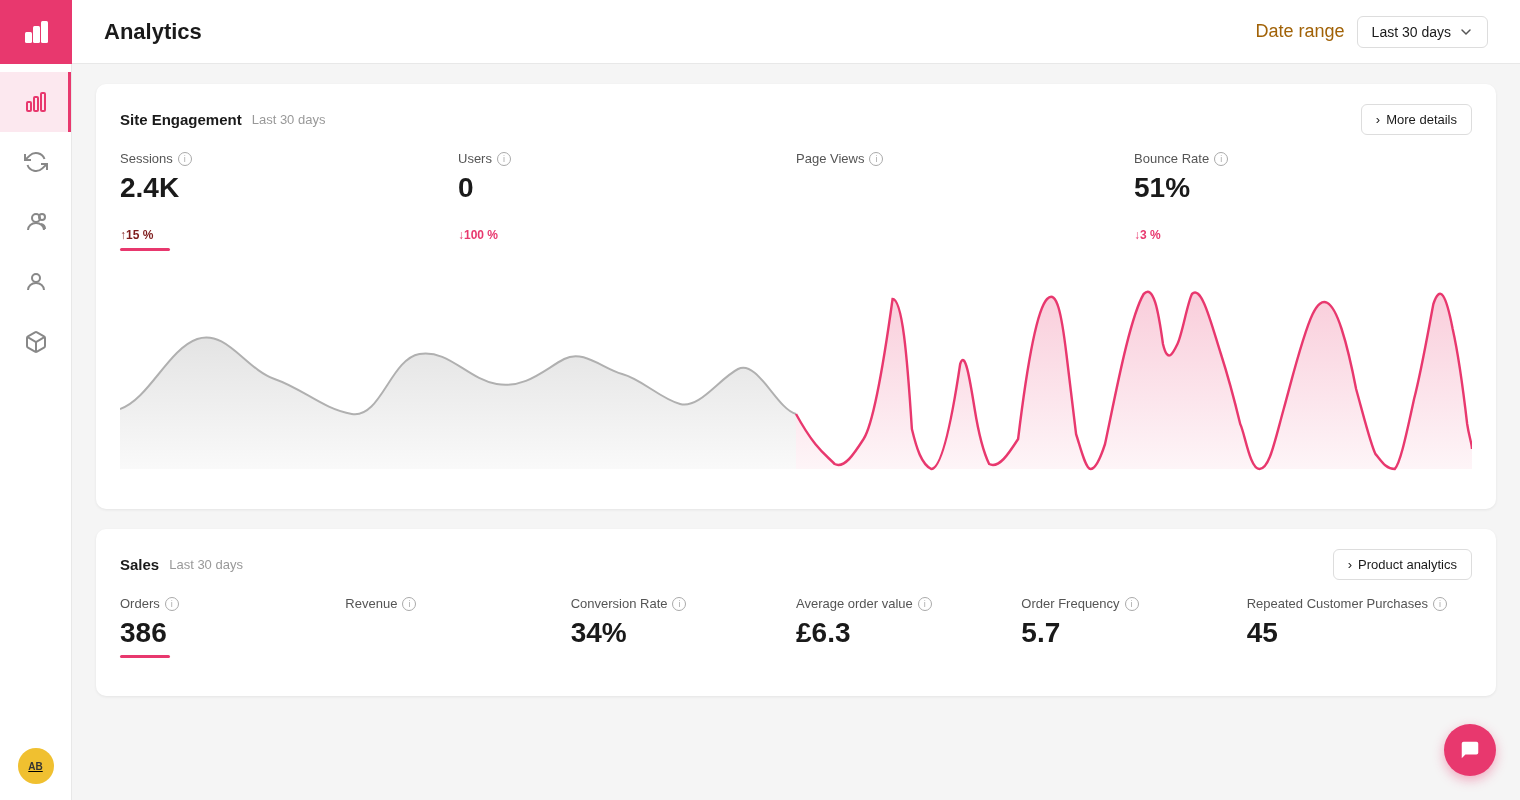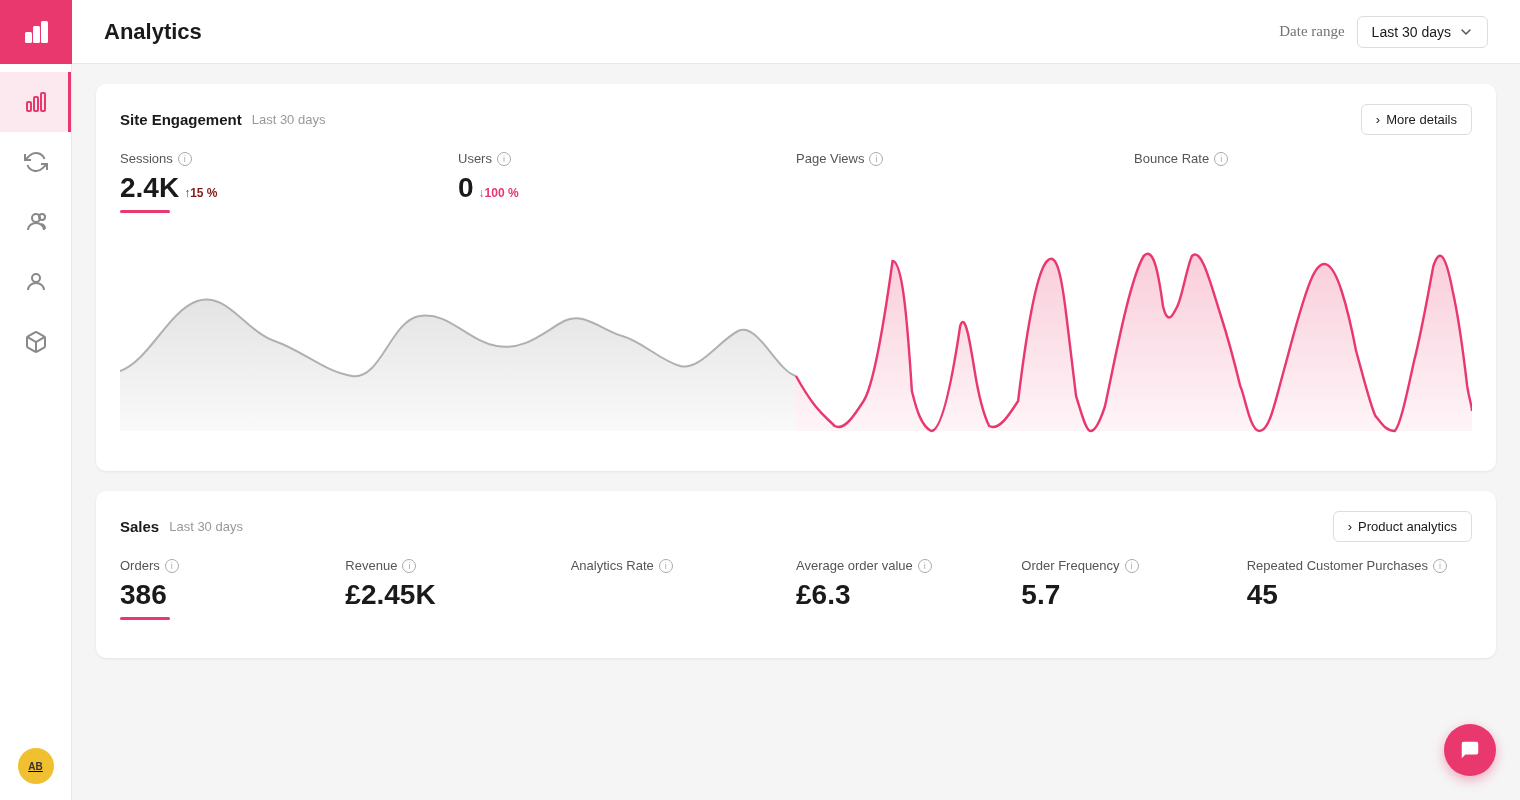--- a/index.html
+++ b/index.html
@@ -103,9 +103,8 @@
       gap: 12px;
     }
     .date-range-label {
-      font-size: 15px;
-      color: #737373;
-      font-family: Liberation Serif, serif;
+      font-size: 18px;
+      color: #a16207;
     }
     .date-range-select {
       display: flex;

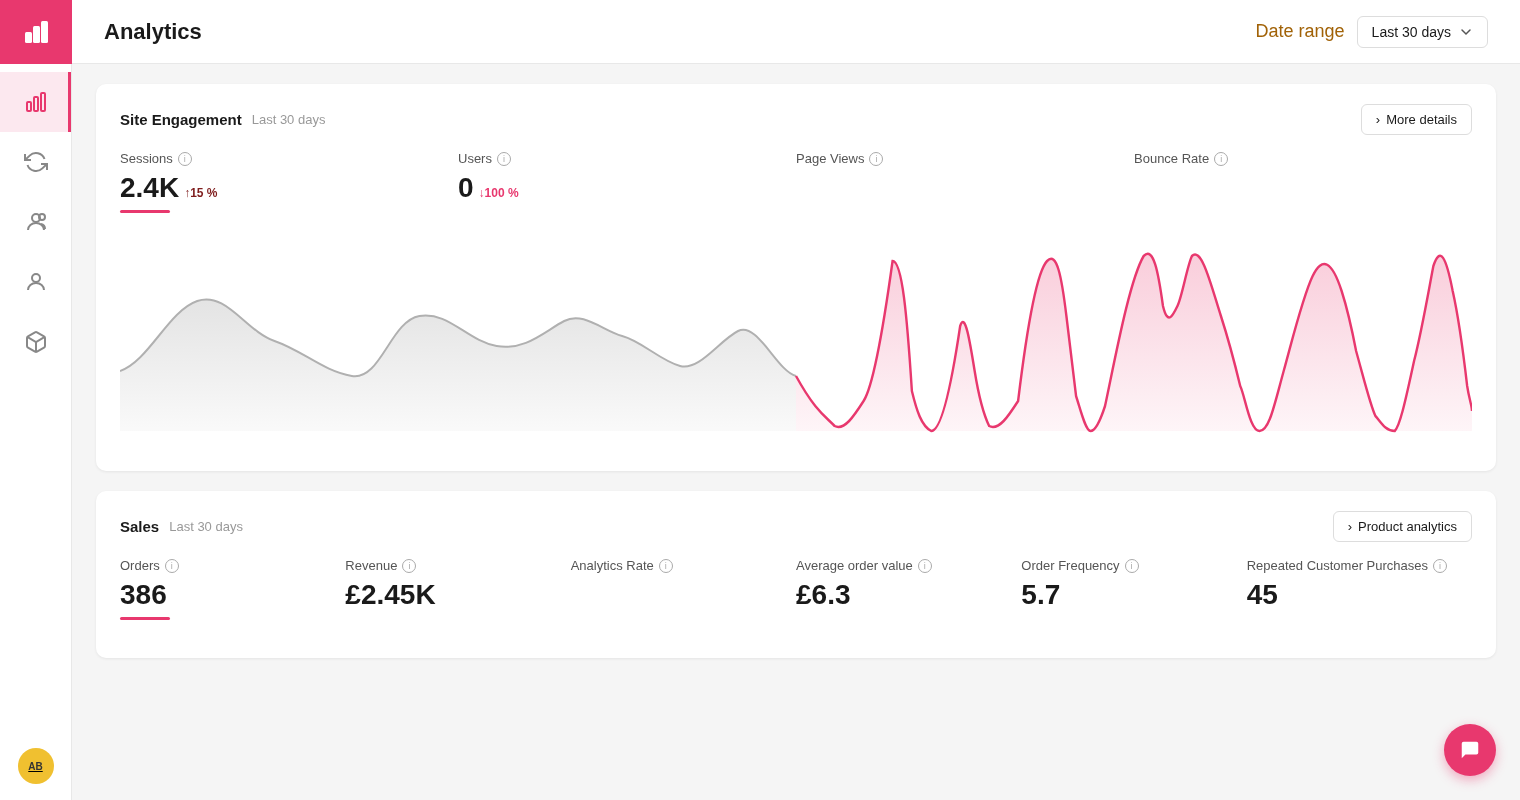--- a/index.html
+++ b/index.html
@@ -197,7 +197,8 @@
       color: #1a1a1a;
       display: flex;
       align-items: baseline;
-      gap: 5px;
+      gap: 24px;
+      flex-direction: column;
     }
     .metric-change {
       font-size: 12px;

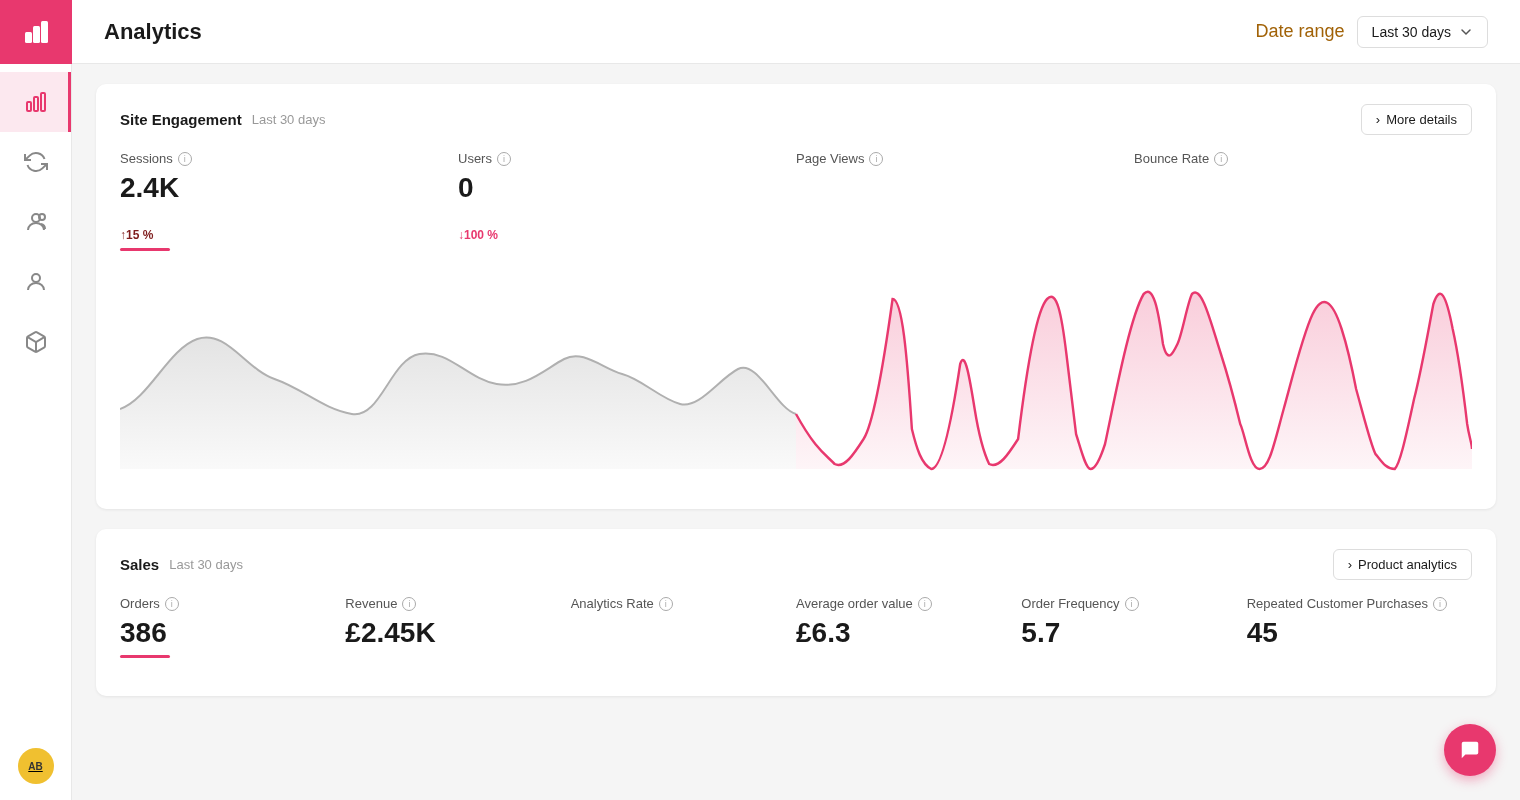--- a/index.html
+++ b/index.html
@@ -369,6 +369,10 @@
           <div class="metric-label">
             <span>Bounce Rate</span>
             <div class="info-icon">i</div>
+          </div>
+          <div class="metric-value">
+            <span>51%</span>
+            <span class="metric-change down">↓3 %</span>
           </div>
         </div>
       </div>

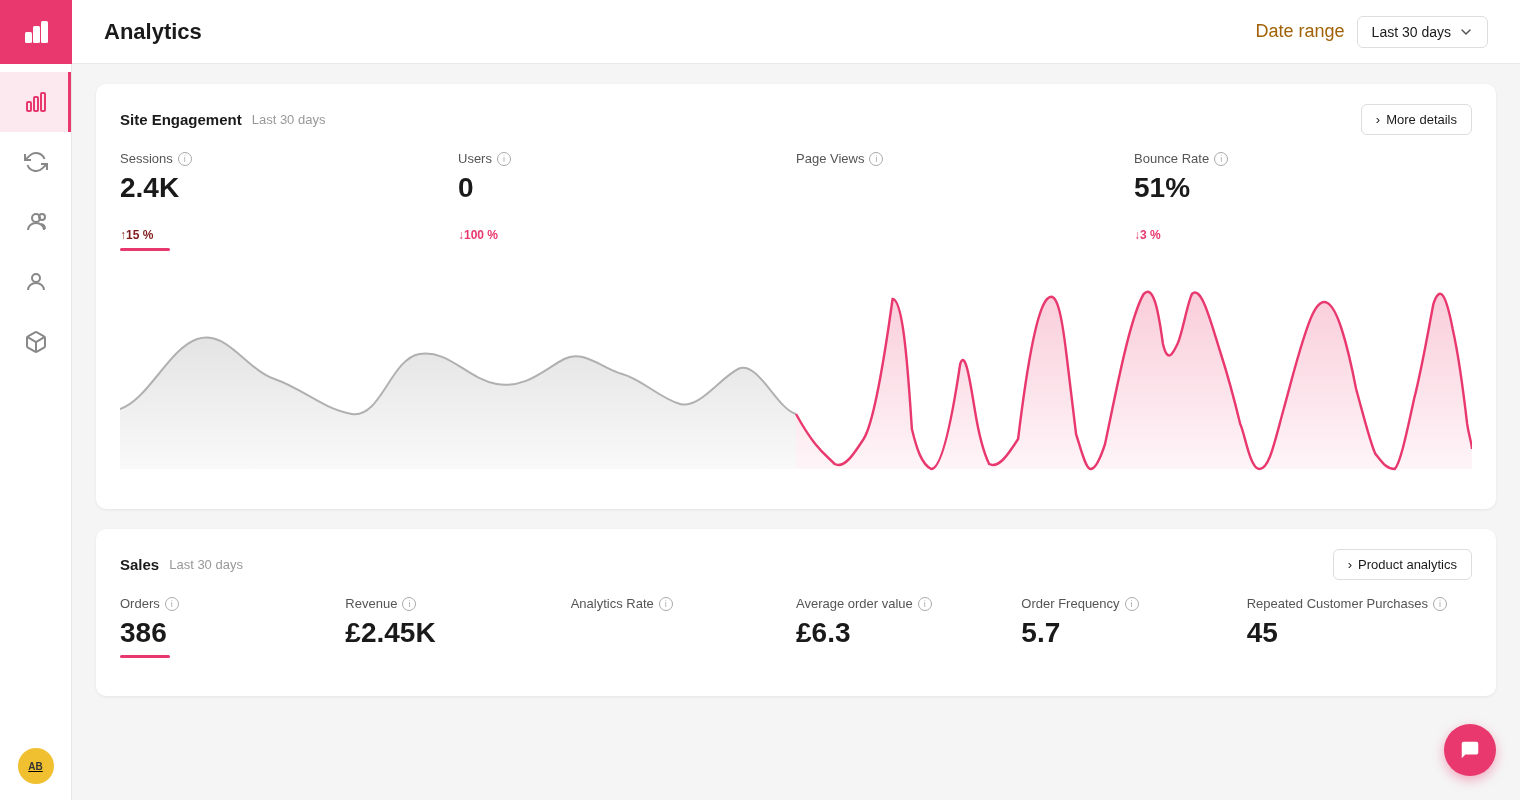--- a/index.html
+++ b/index.html
@@ -439,7 +439,7 @@
 
         <div class="metric">
           <div class="metric-label">
-            <span>Analytics Rate</span>
+            <span>Conversion Rate</span>
             <div class="info-icon">i</div>
           </div>
         </div>

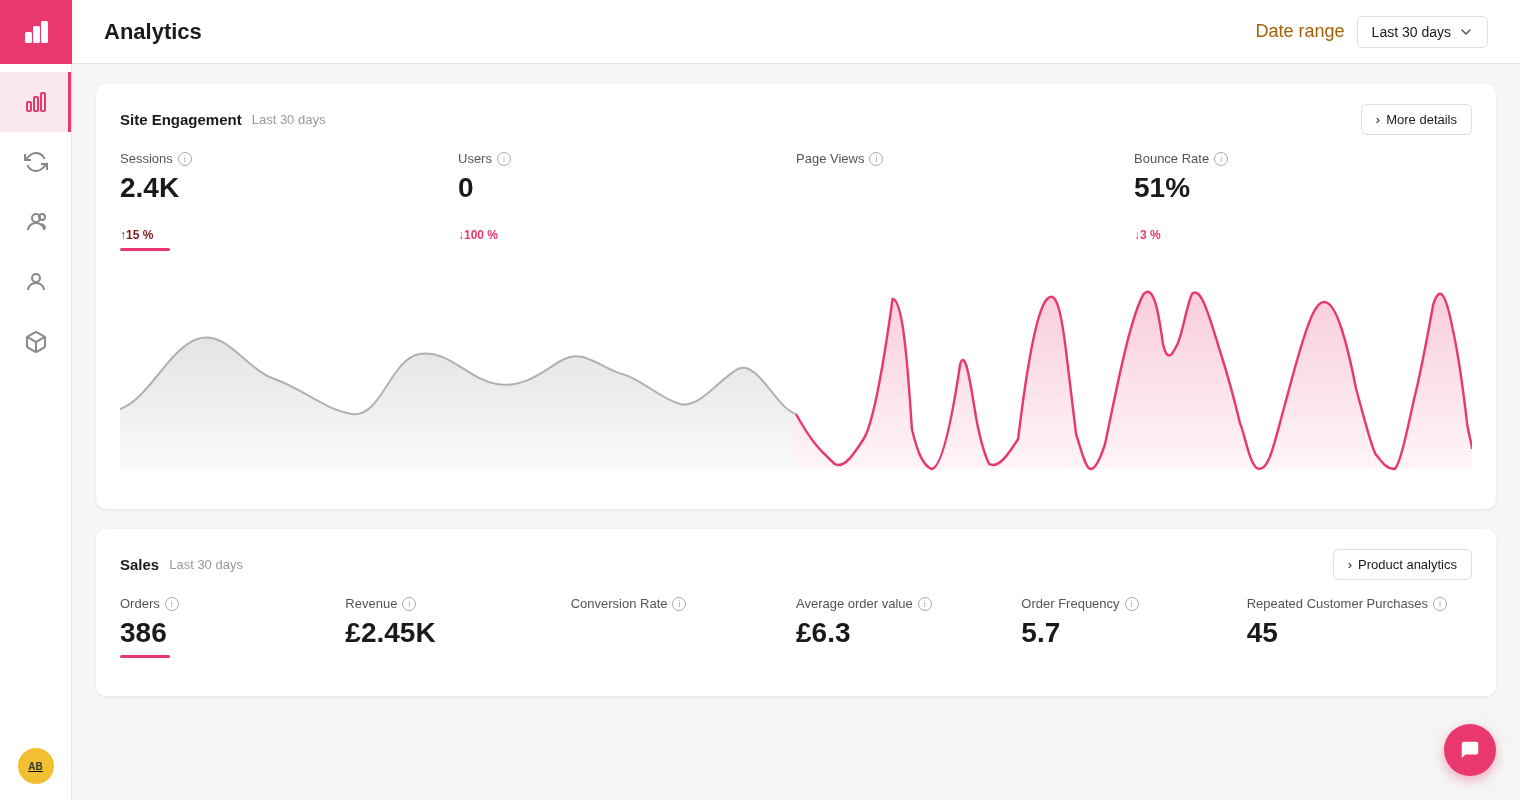--- a/index.html
+++ b/index.html
@@ -432,9 +432,6 @@
             <span>Revenue</span>
             <div class="info-icon">i</div>
           </div>
-          <div class="metric-value">
-            <span>£2.45K</span>
-          </div>
         </div>
 
         <div class="metric">

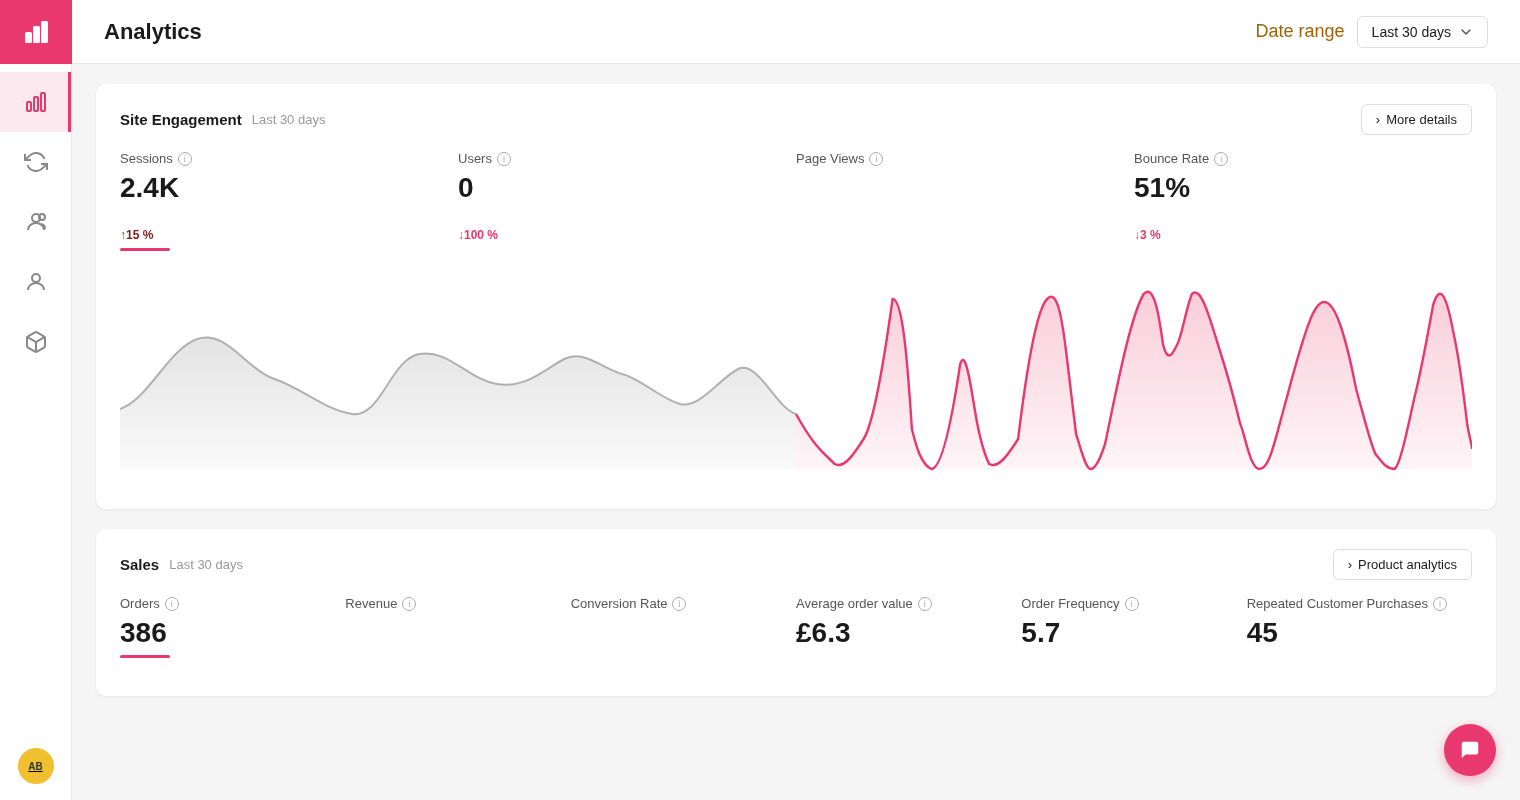--- a/index.html
+++ b/index.html
@@ -439,6 +439,9 @@
             <span>Conversion Rate</span>
             <div class="info-icon">i</div>
           </div>
+          <div class="metric-value">
+            <span>34%</span>
+          </div>
         </div>
 
         <div class="metric">

